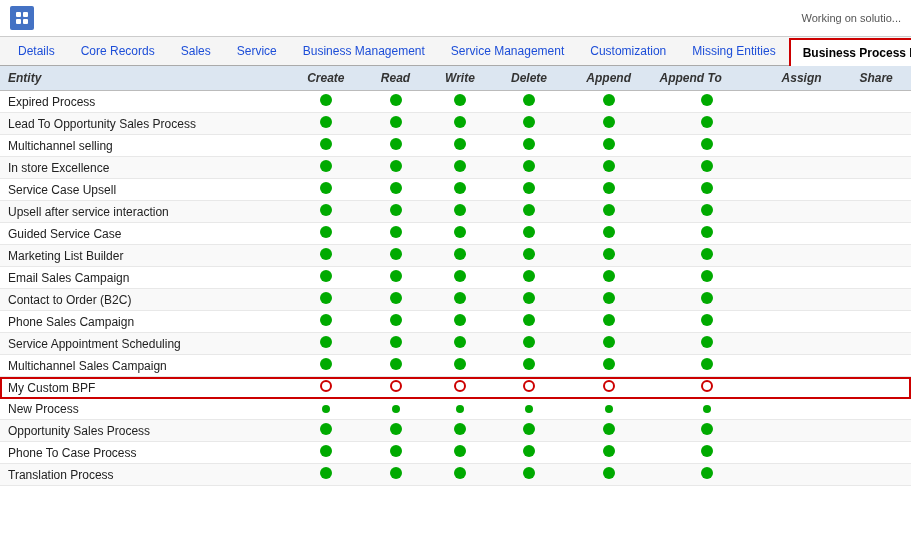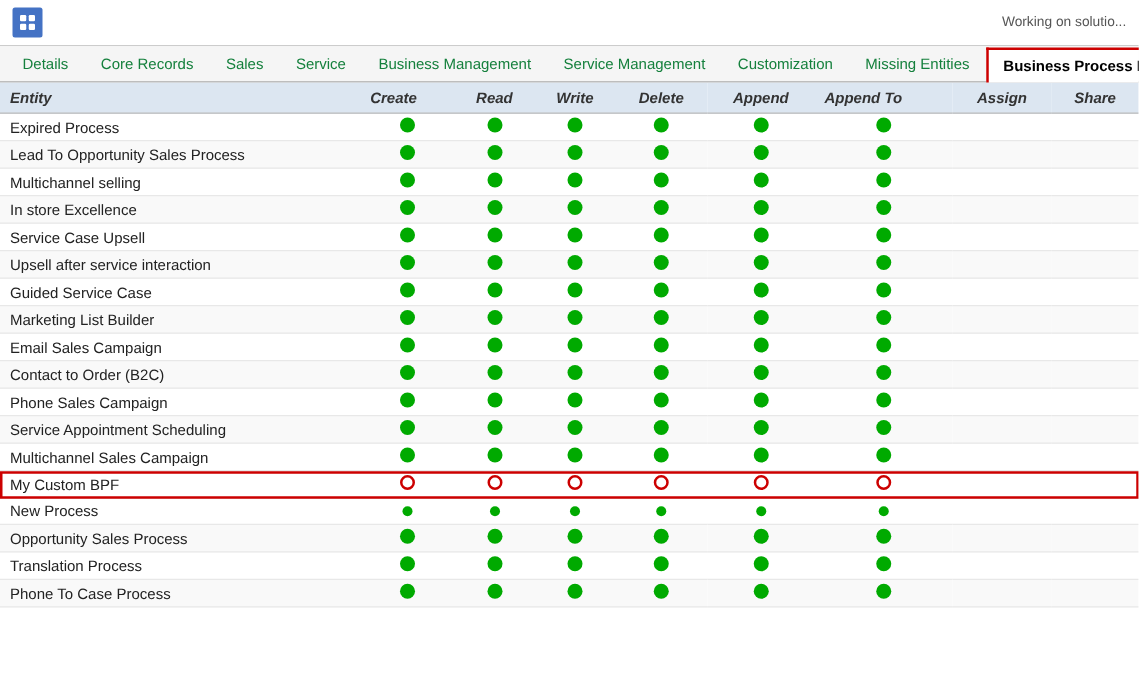--- a/index.html
+++ b/index.html
@@ -58,7 +58,7 @@
       border: 1px solid transparent;
       border-bottom: none;
       font-size: 12px;
-      color: #15803d;
+      color: #1d4ed8;
       white-space: nowrap;
       background: transparent;
     }

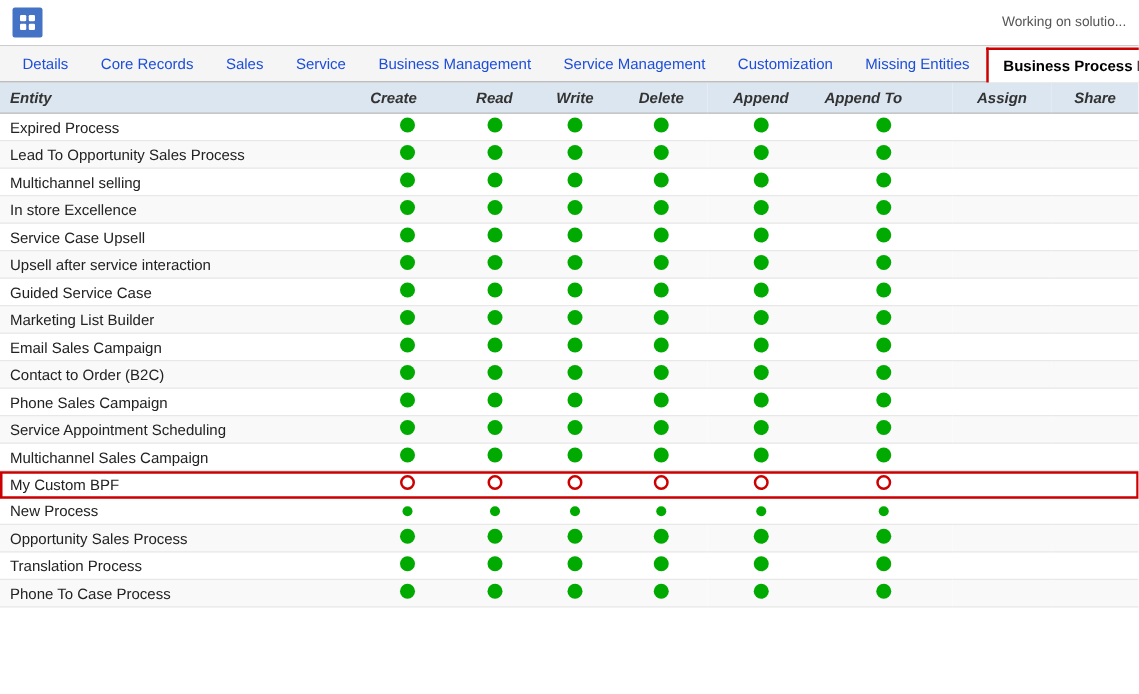--- a/index.html
+++ b/index.html
@@ -163,7 +163,7 @@
     <thead>
       <tr id="table-header">
       <th>Entity</th>
-          <th style="">Create</th>
+          <th style="text-align: center;">Create</th>
           <th style="text-align: center;">Read</th>
           <th style="text-align: center;">Write</th>
           <th style="text-align: center;">Delete</th>

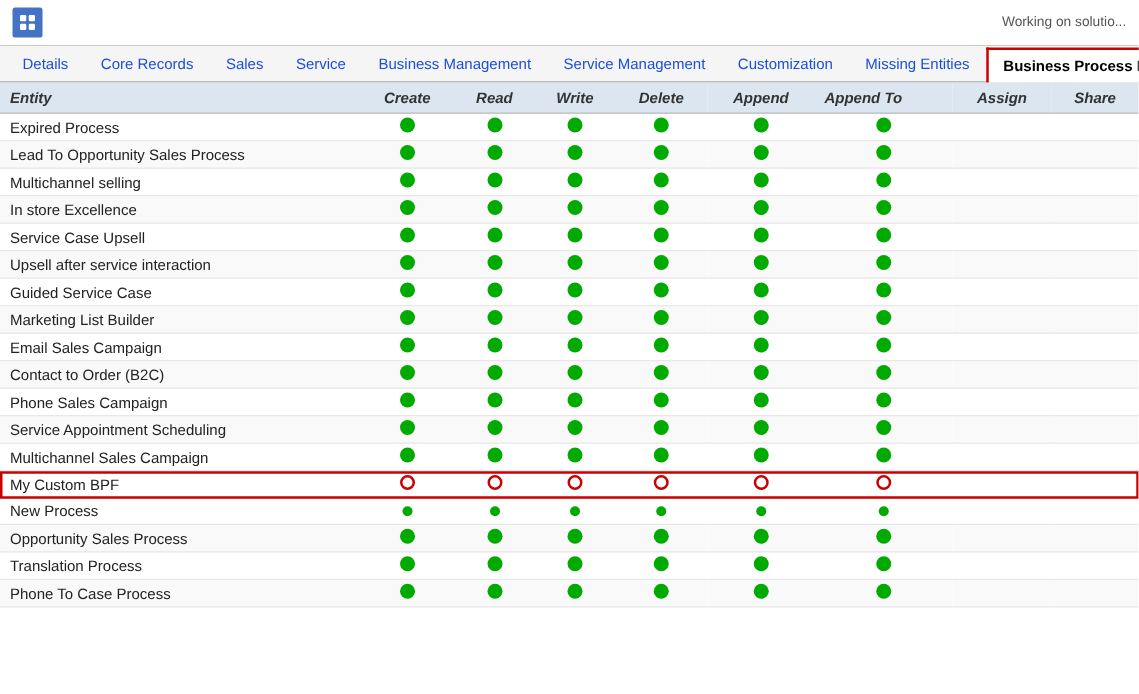--- a/index.html
+++ b/index.html
@@ -351,18 +351,18 @@
           <td style="text-align: center;"></td>
         </tr>
         <tr>
+          <td>Phone To Case Process</td>
+          <td style="text-align: center;"><span class="dot-green"></span></td>
+          <td style="text-align: center;"><span class="dot-green"></span></td>
+          <td style="text-align: center;"><span class="dot-green"></span></td>
+          <td style="text-align: center;"><span class="dot-green"></span></td>
+          <td style="text-align: center;"><span class="dot-green"></span></td>
+          <td style="text-align: center;"><span class="dot-green"></span></td>
+          <td style="text-align: center;"></td>
+          <td style="text-align: center;"></td>
+        </tr>
+        <tr>
           <td>Translation Process</td>
-          <td style="text-align: center;"><span class="dot-green"></span></td>
-          <td style="text-align: center;"><span class="dot-green"></span></td>
-          <td style="text-align: center;"><span class="dot-green"></span></td>
-          <td style="text-align: center;"><span class="dot-green"></span></td>
-          <td style="text-align: center;"><span class="dot-green"></span></td>
-          <td style="text-align: center;"><span class="dot-green"></span></td>
-          <td style="text-align: center;"></td>
-          <td style="text-align: center;"></td>
-        </tr>
-        <tr>
-          <td>Phone To Case Process</td>
           <td style="text-align: center;"><span class="dot-green"></span></td>
           <td style="text-align: center;"><span class="dot-green"></span></td>
           <td style="text-align: center;"><span class="dot-green"></span></td>

